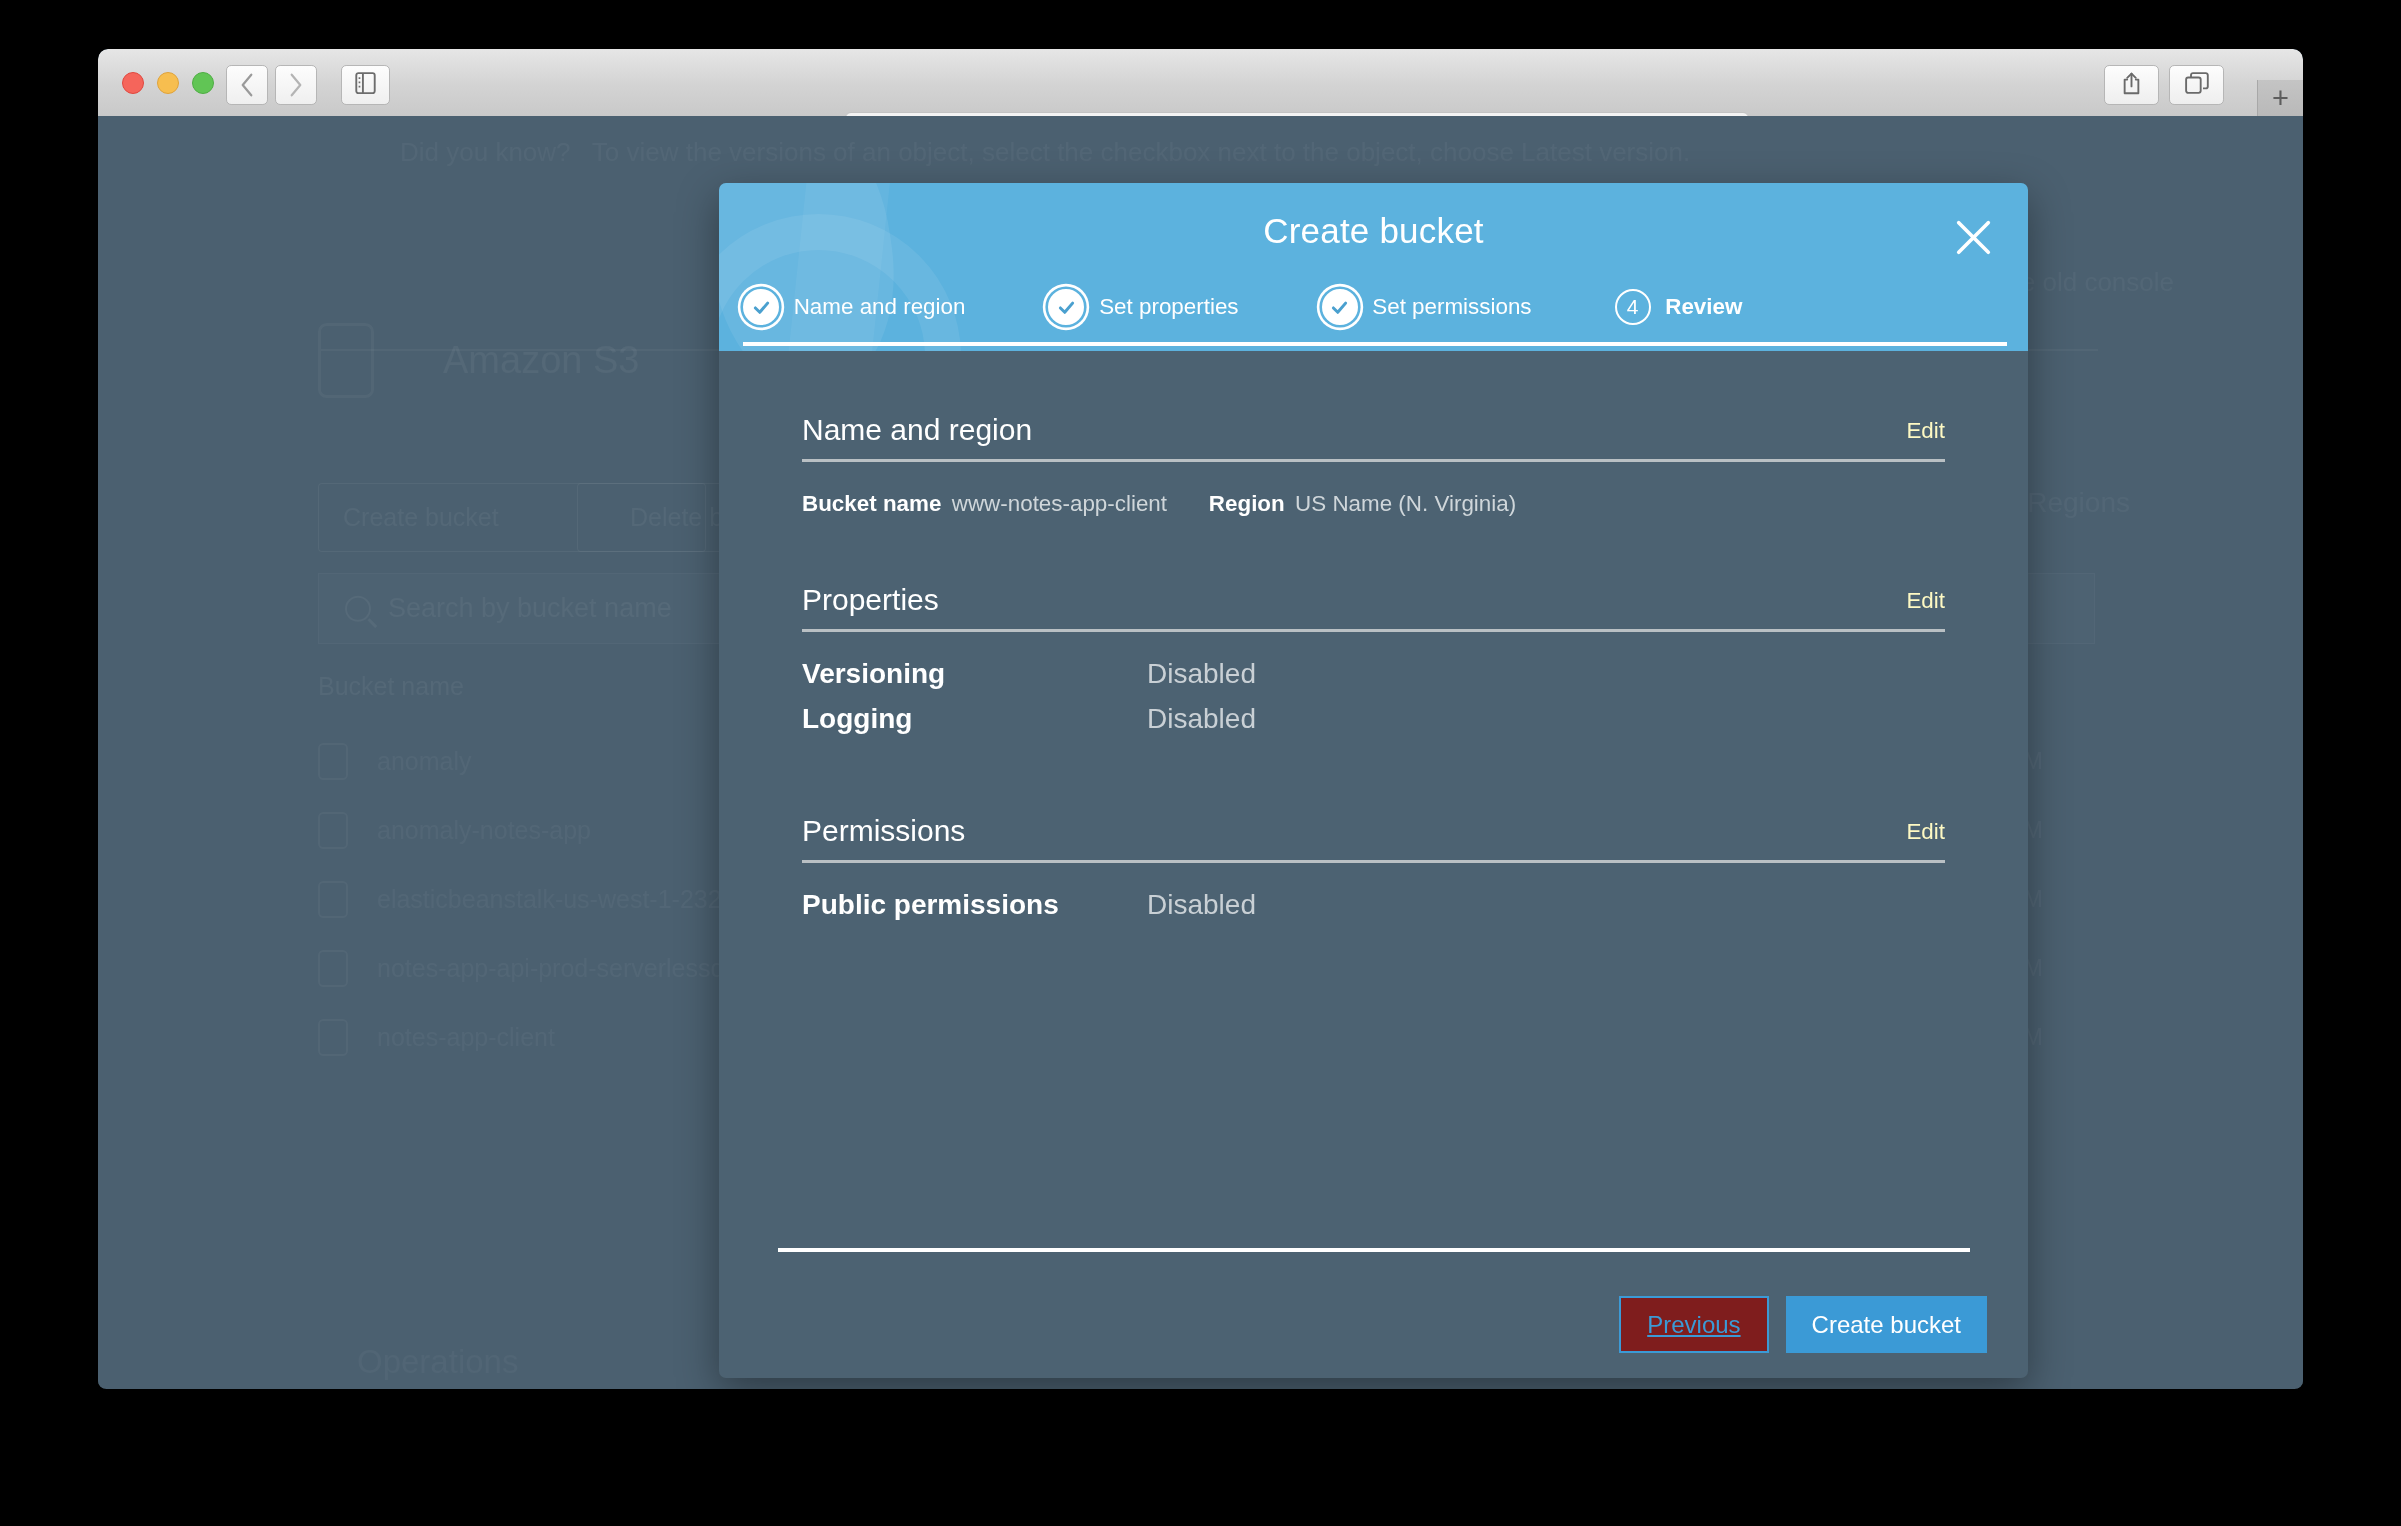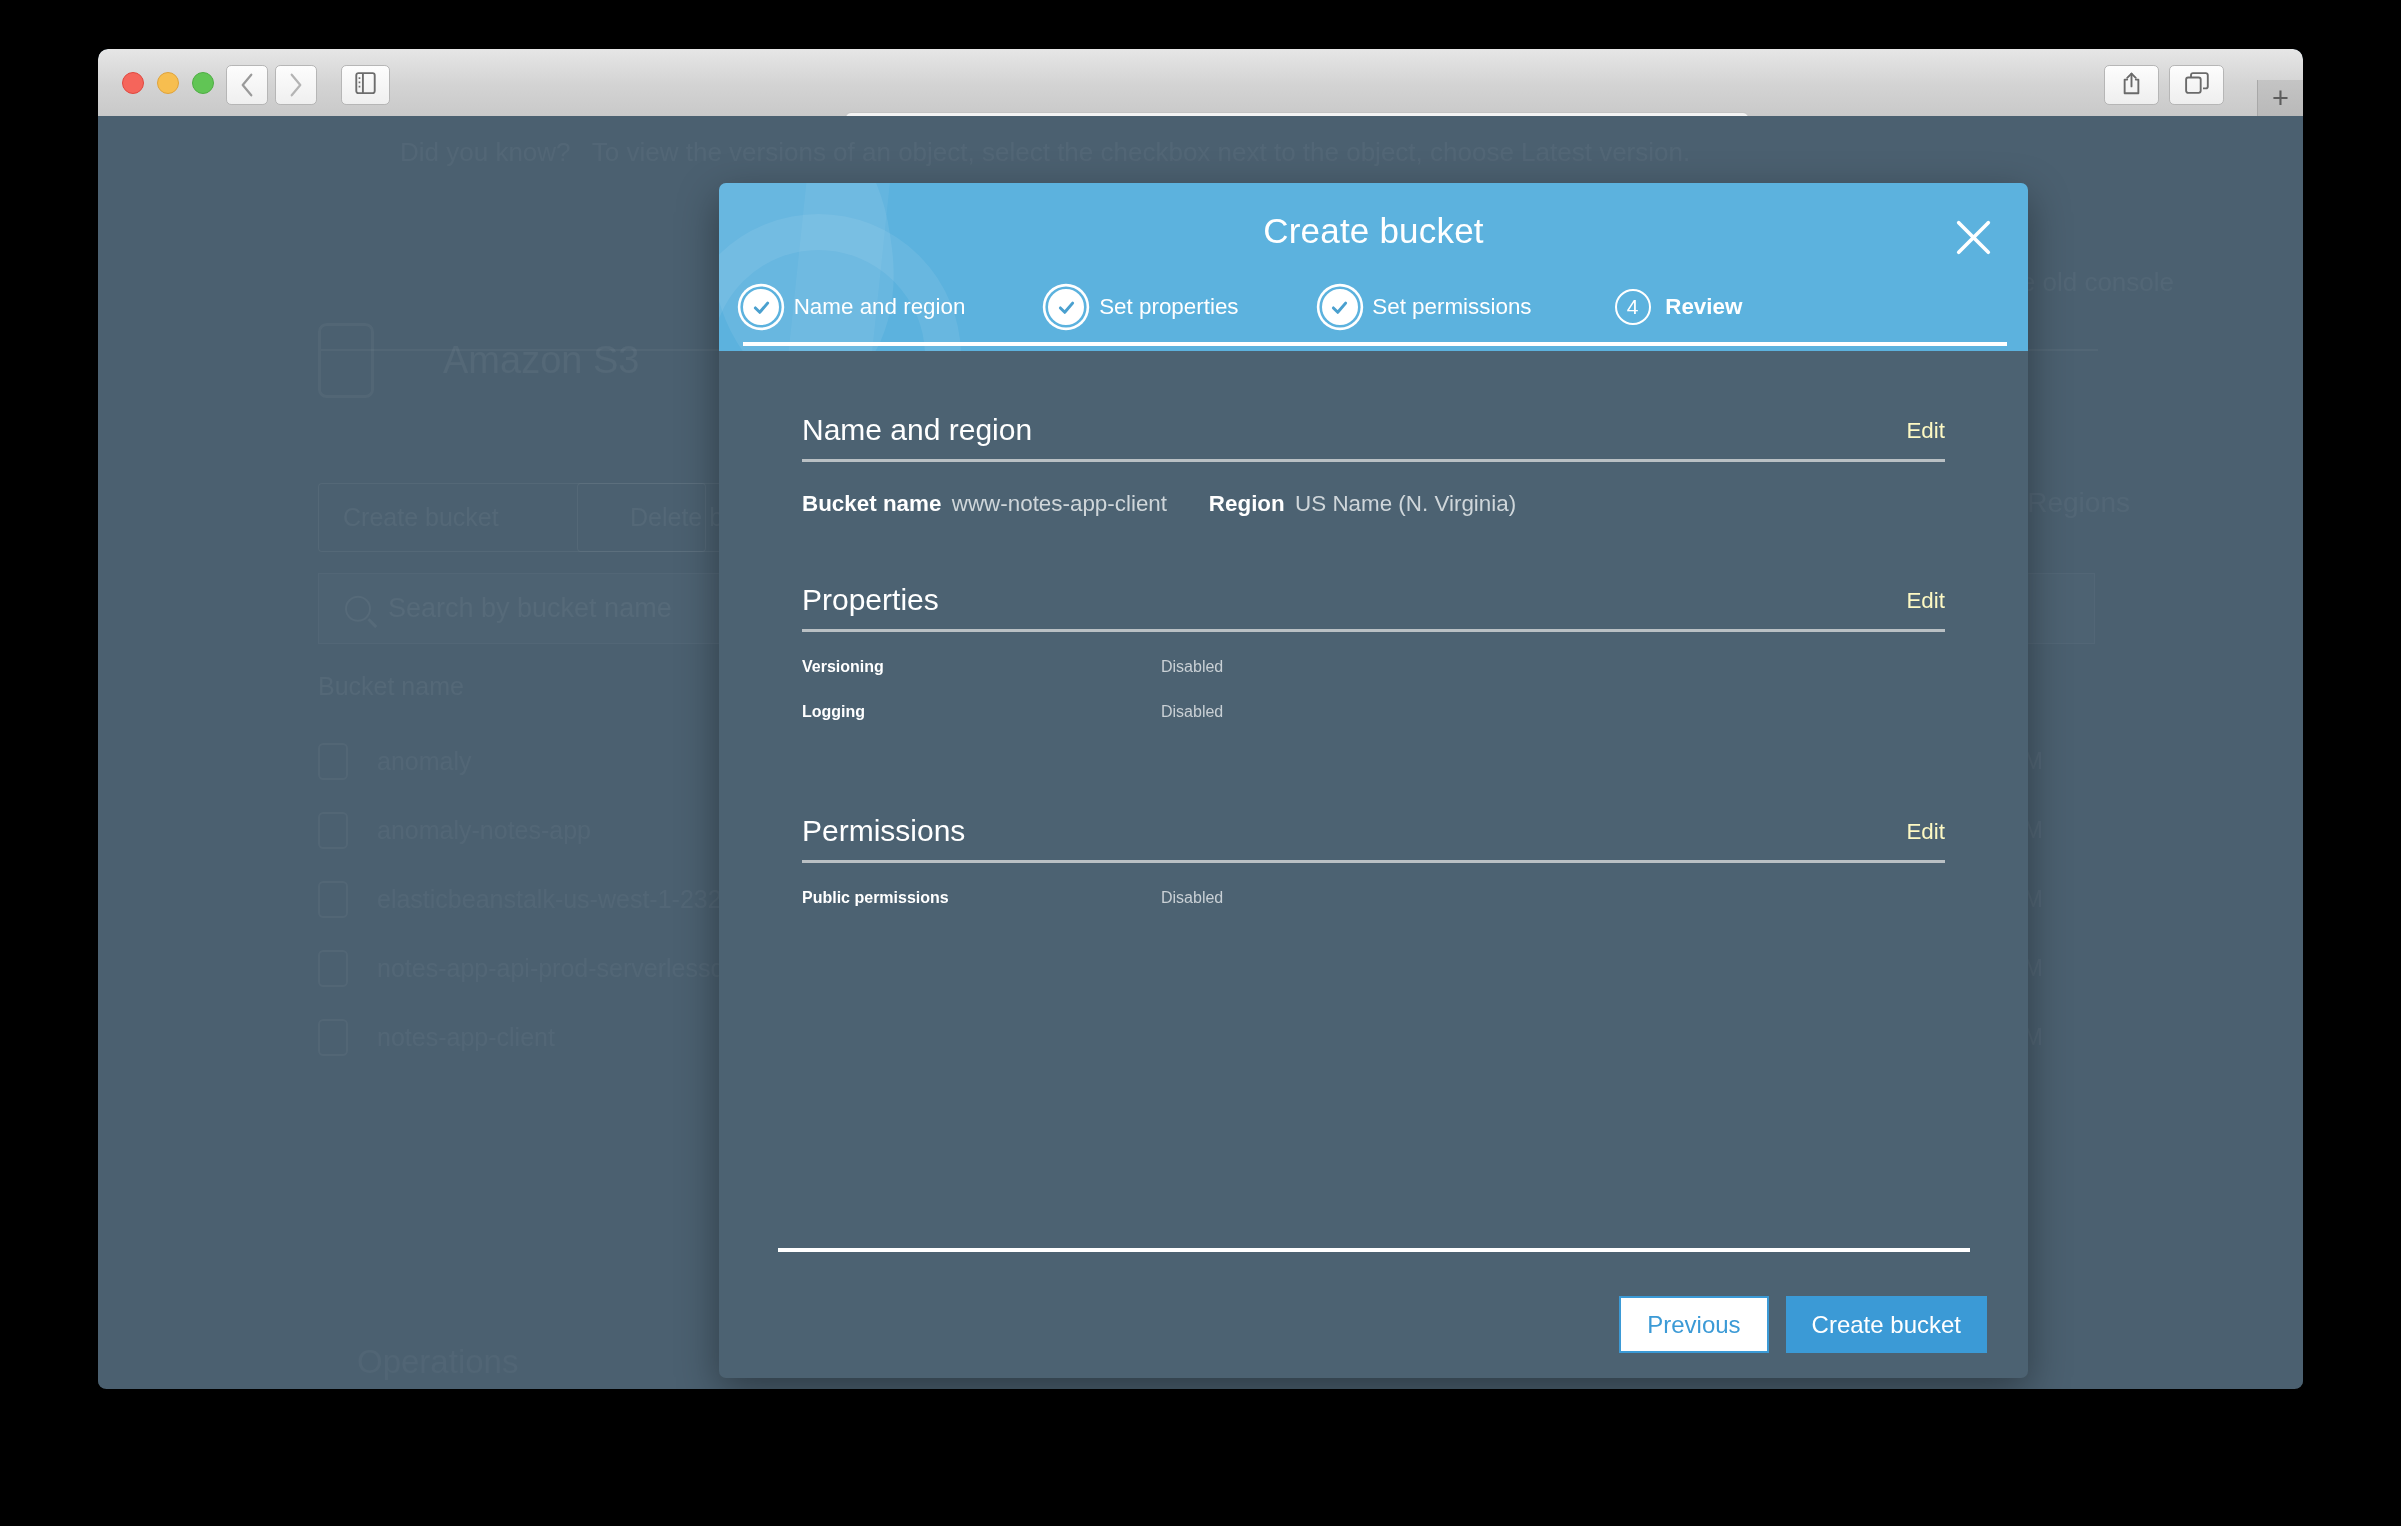--- a/index.html
+++ b/index.html
@@ -456,8 +456,7 @@
     display: flex;
     align-items: baseline;
     height: 45px;
-    font-size: 16px;
-    gap: 14px;
+    font-size: 28px;
   }
   .kv-k {
     width: 345px;

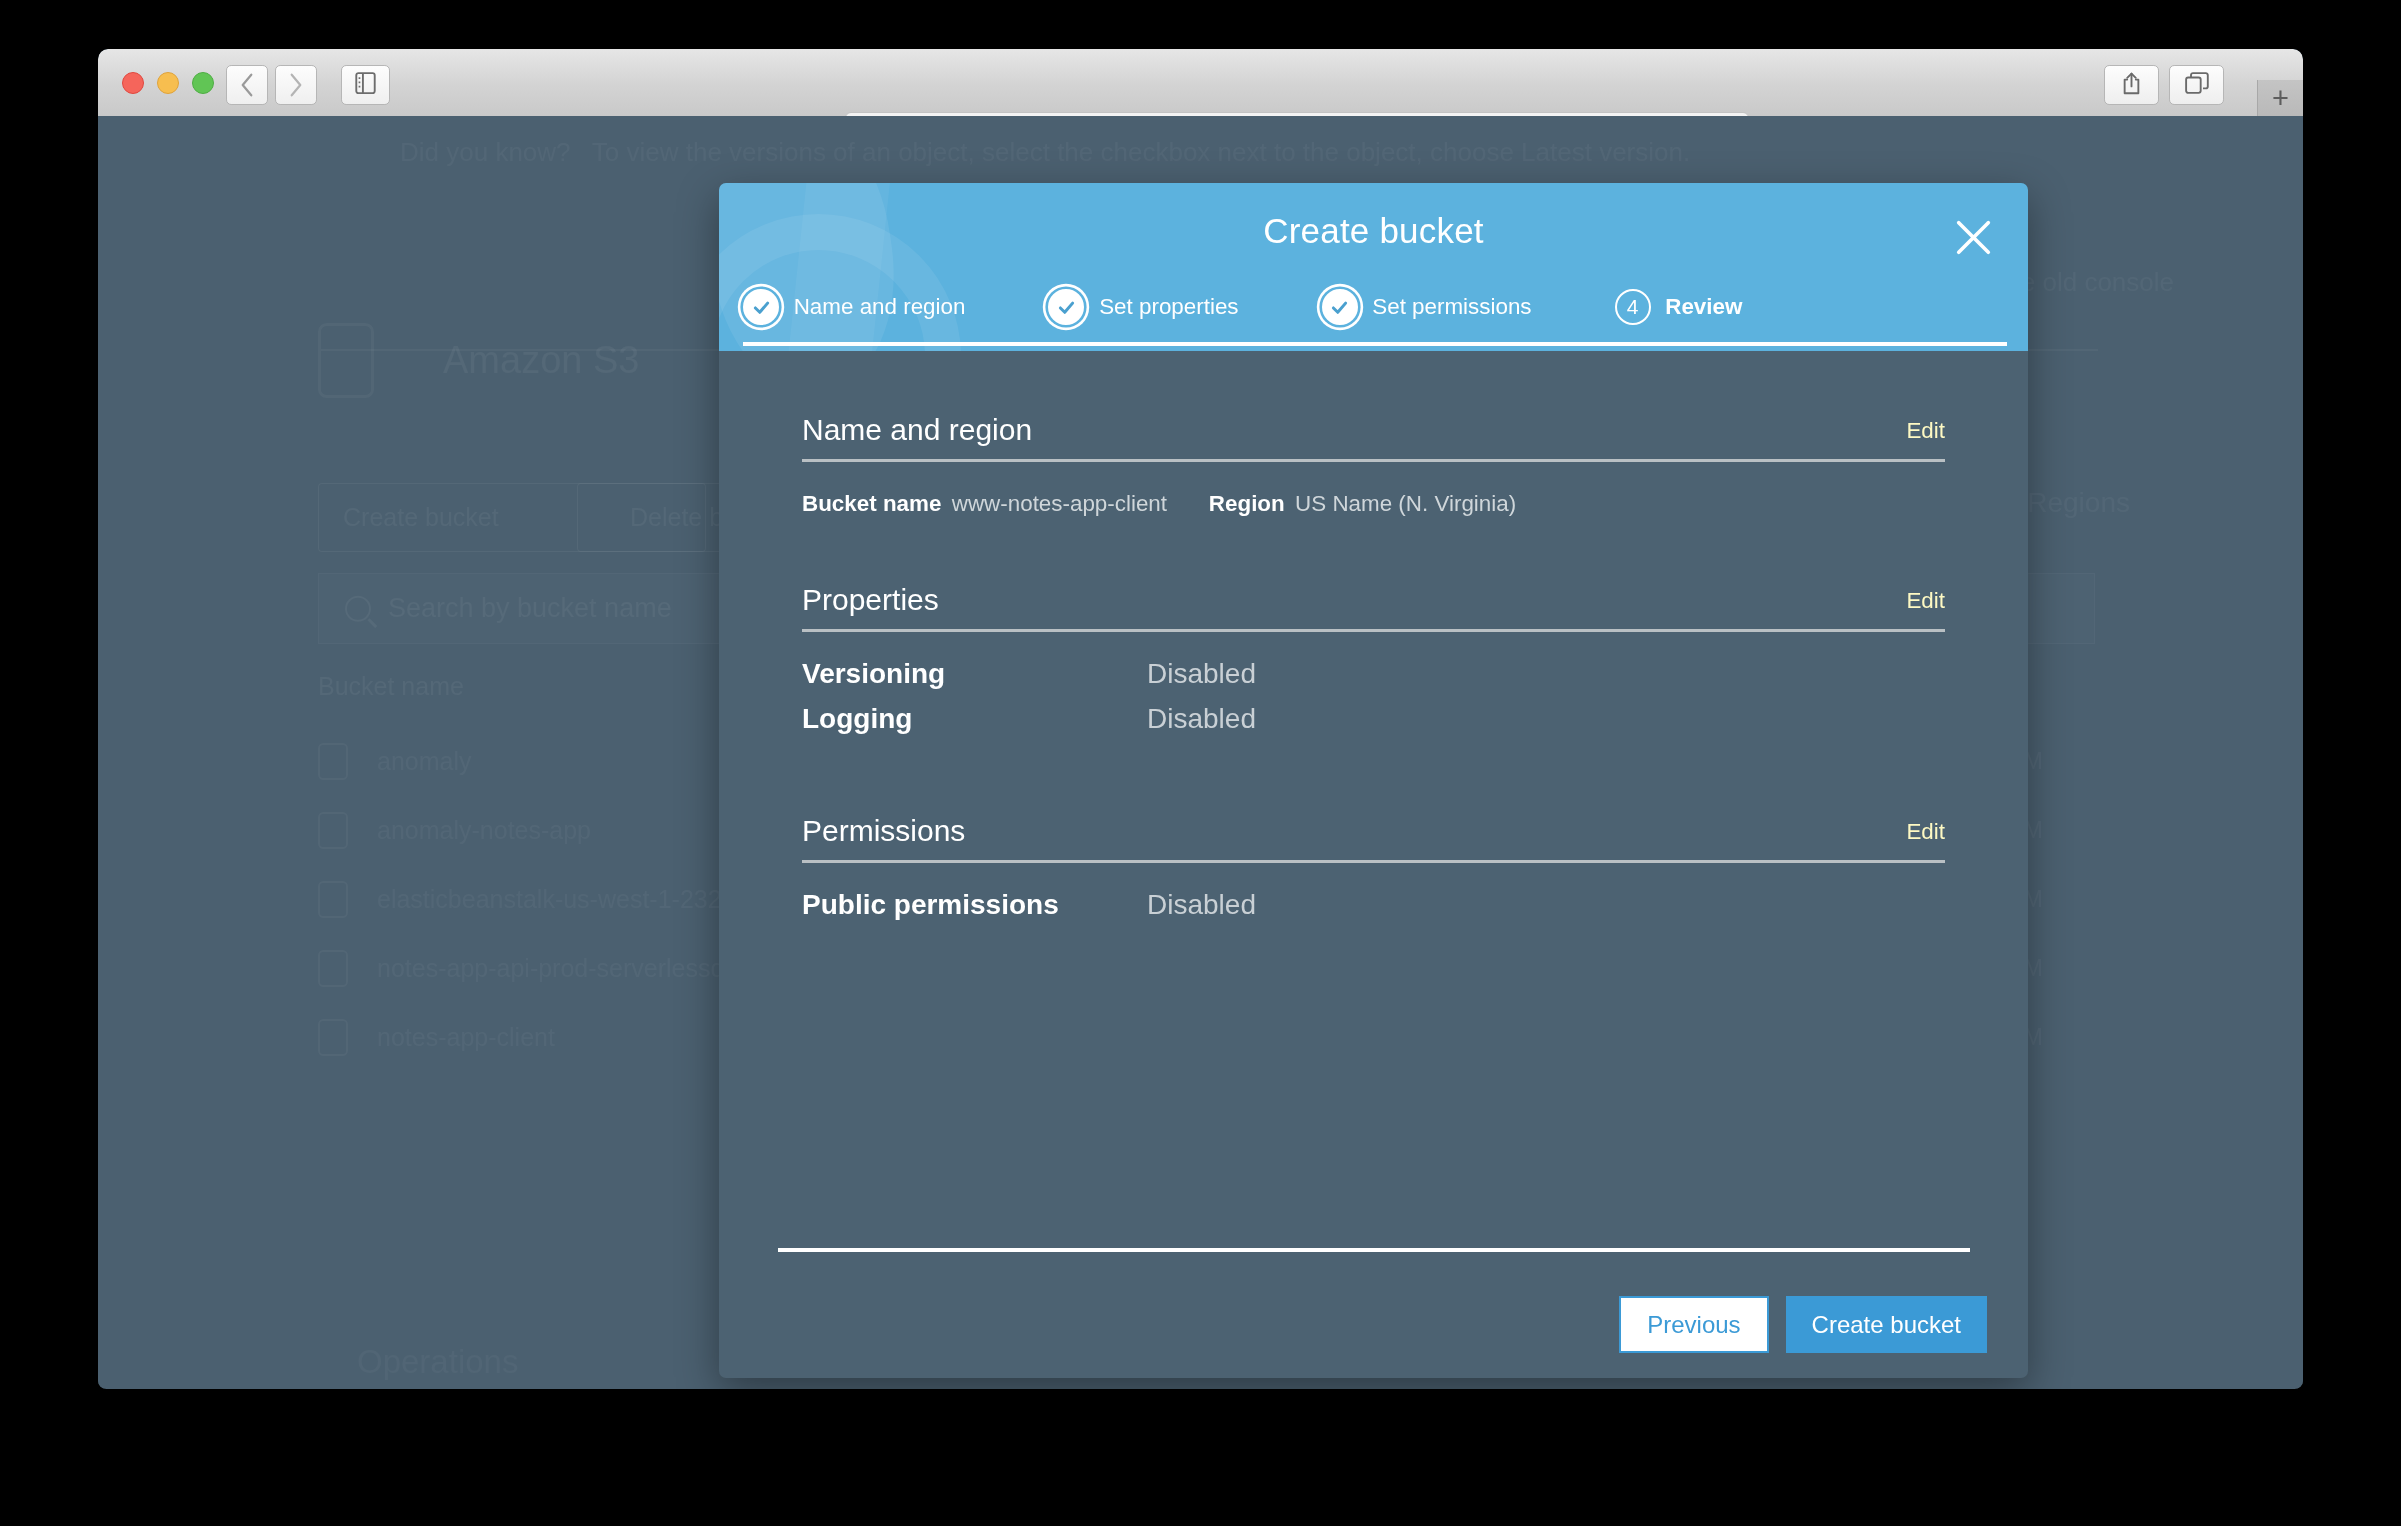--- a/index.html
+++ b/index.html
@@ -494,10 +494,11 @@
     line-height: 1;
   }
   .btn-secondary {
-    background: #ffffff;
+    background: #7f1d1d;
     color: #3b9ad6;
     border: 2.6px solid #3b9ad6;
     box-sizing: border-box;
+    text-decoration: underline;
   }
   .btn-primary {
     background: #3b9ad6;

